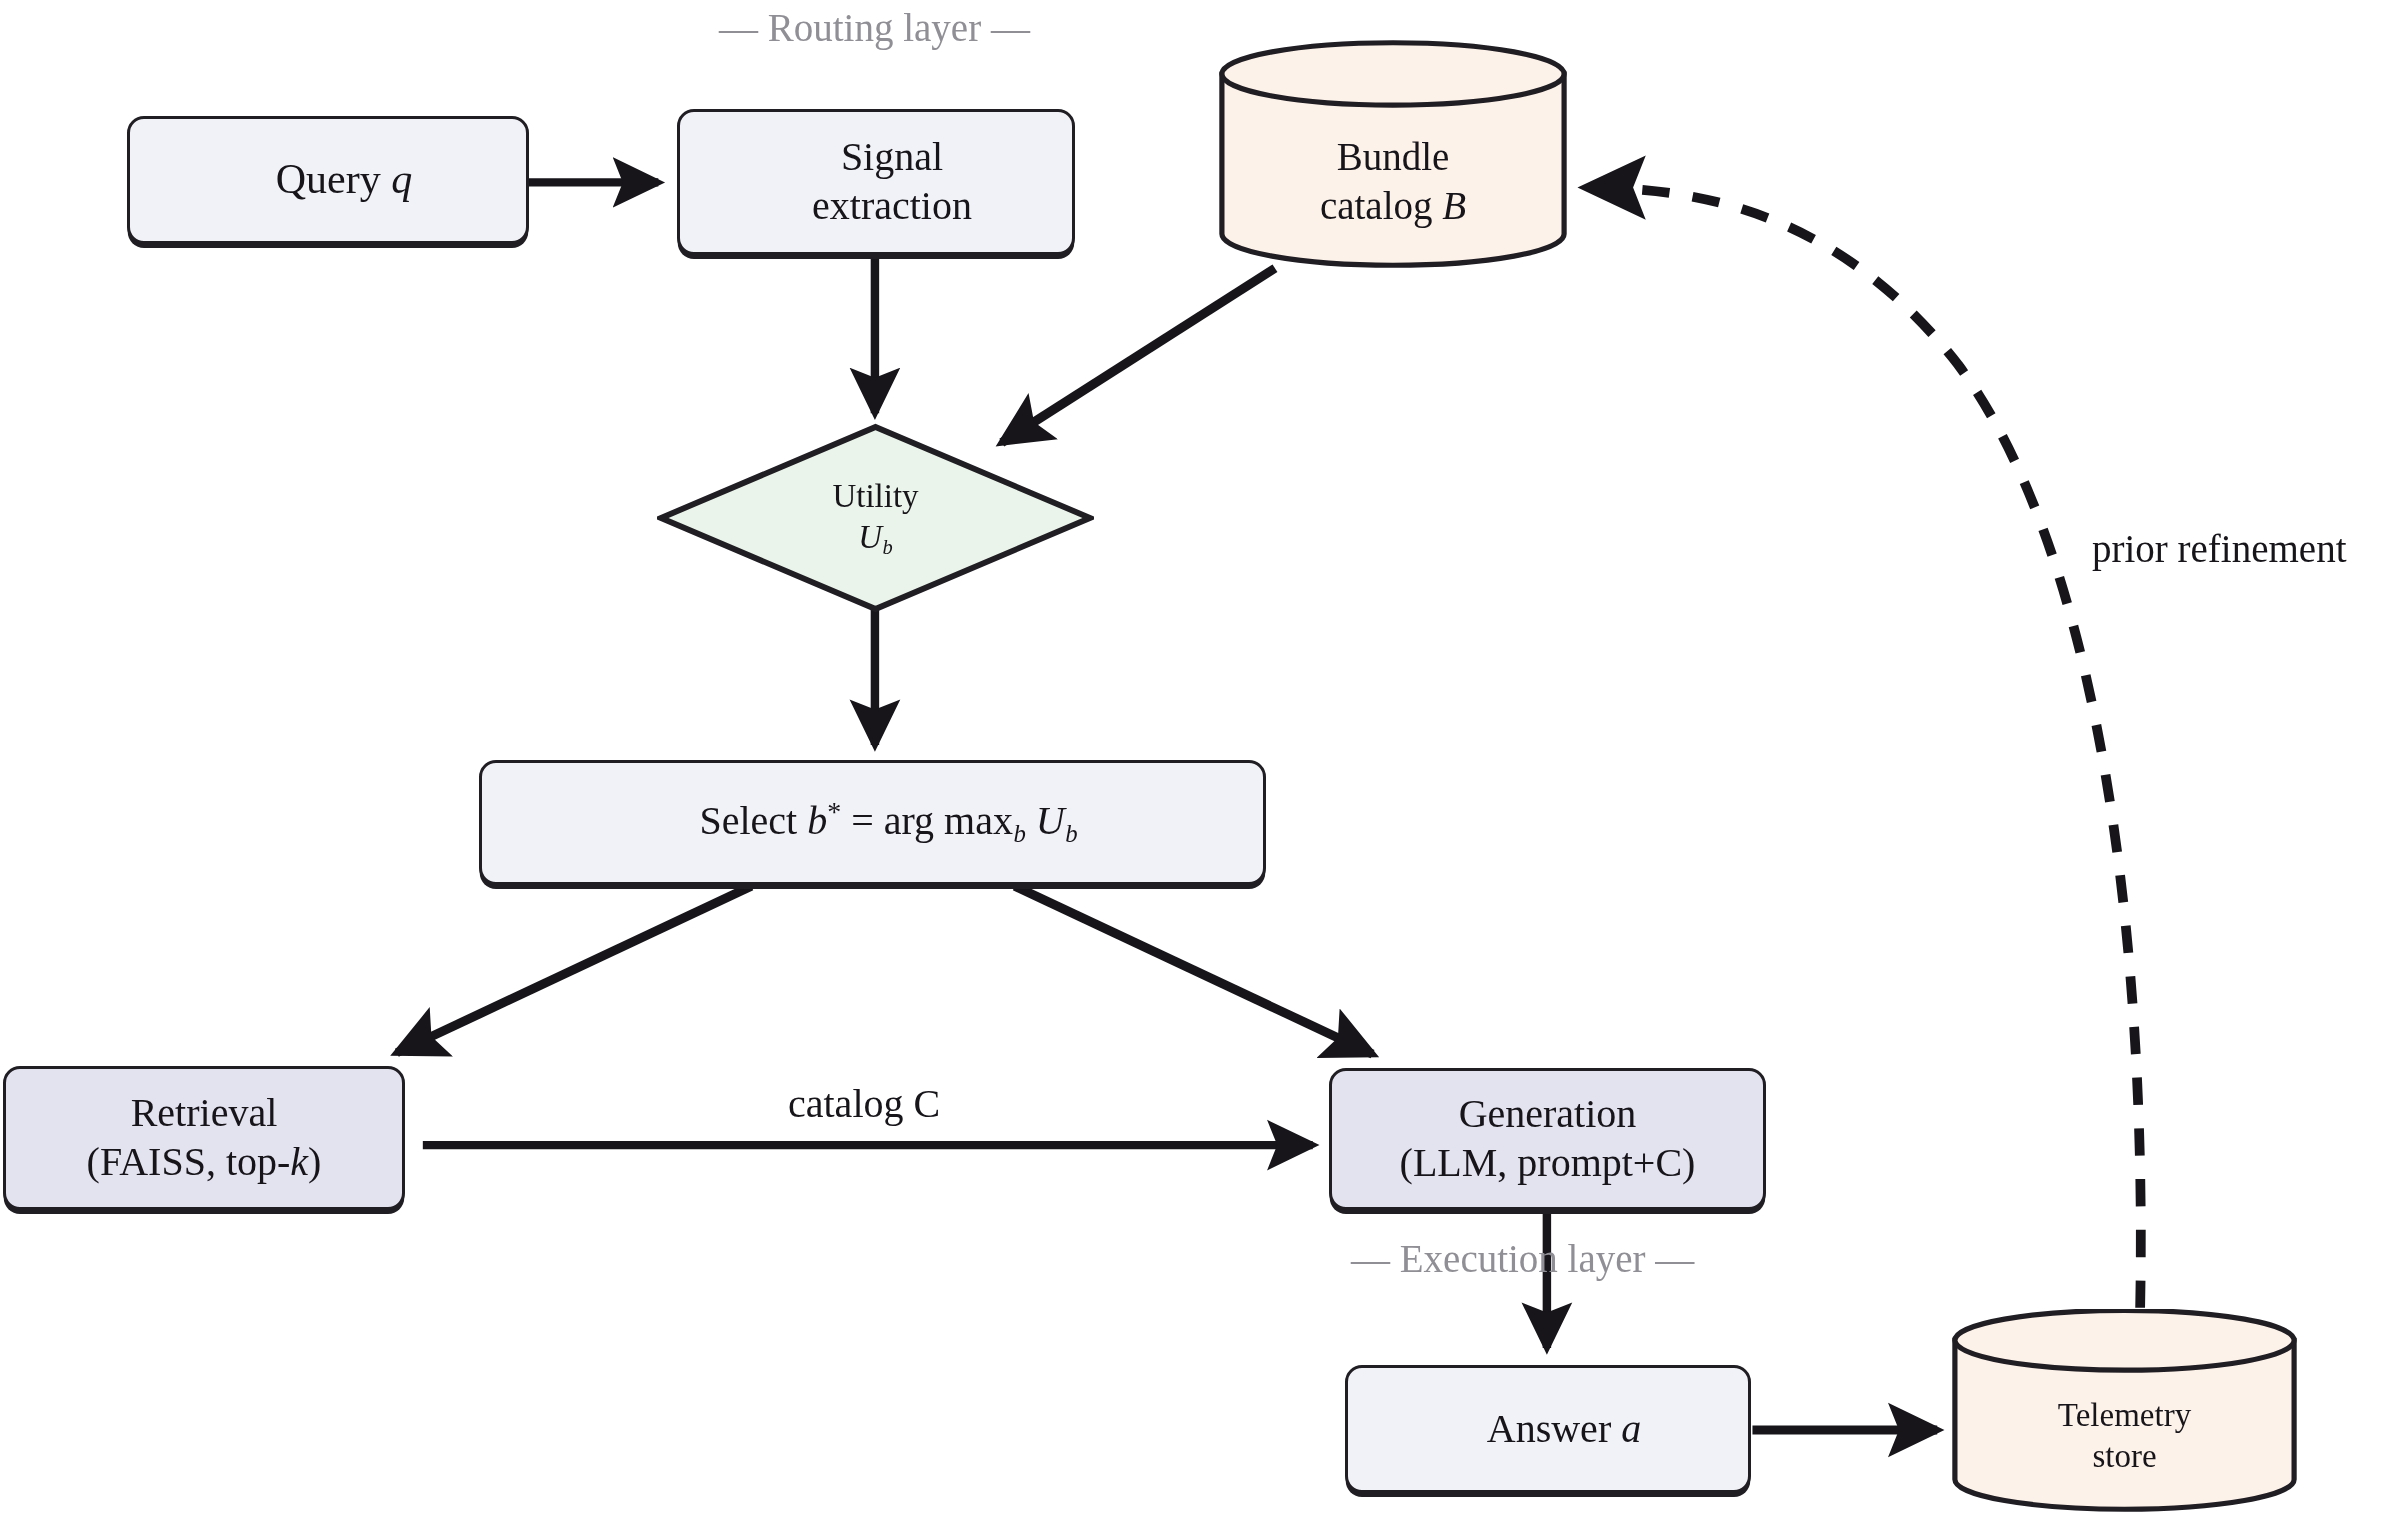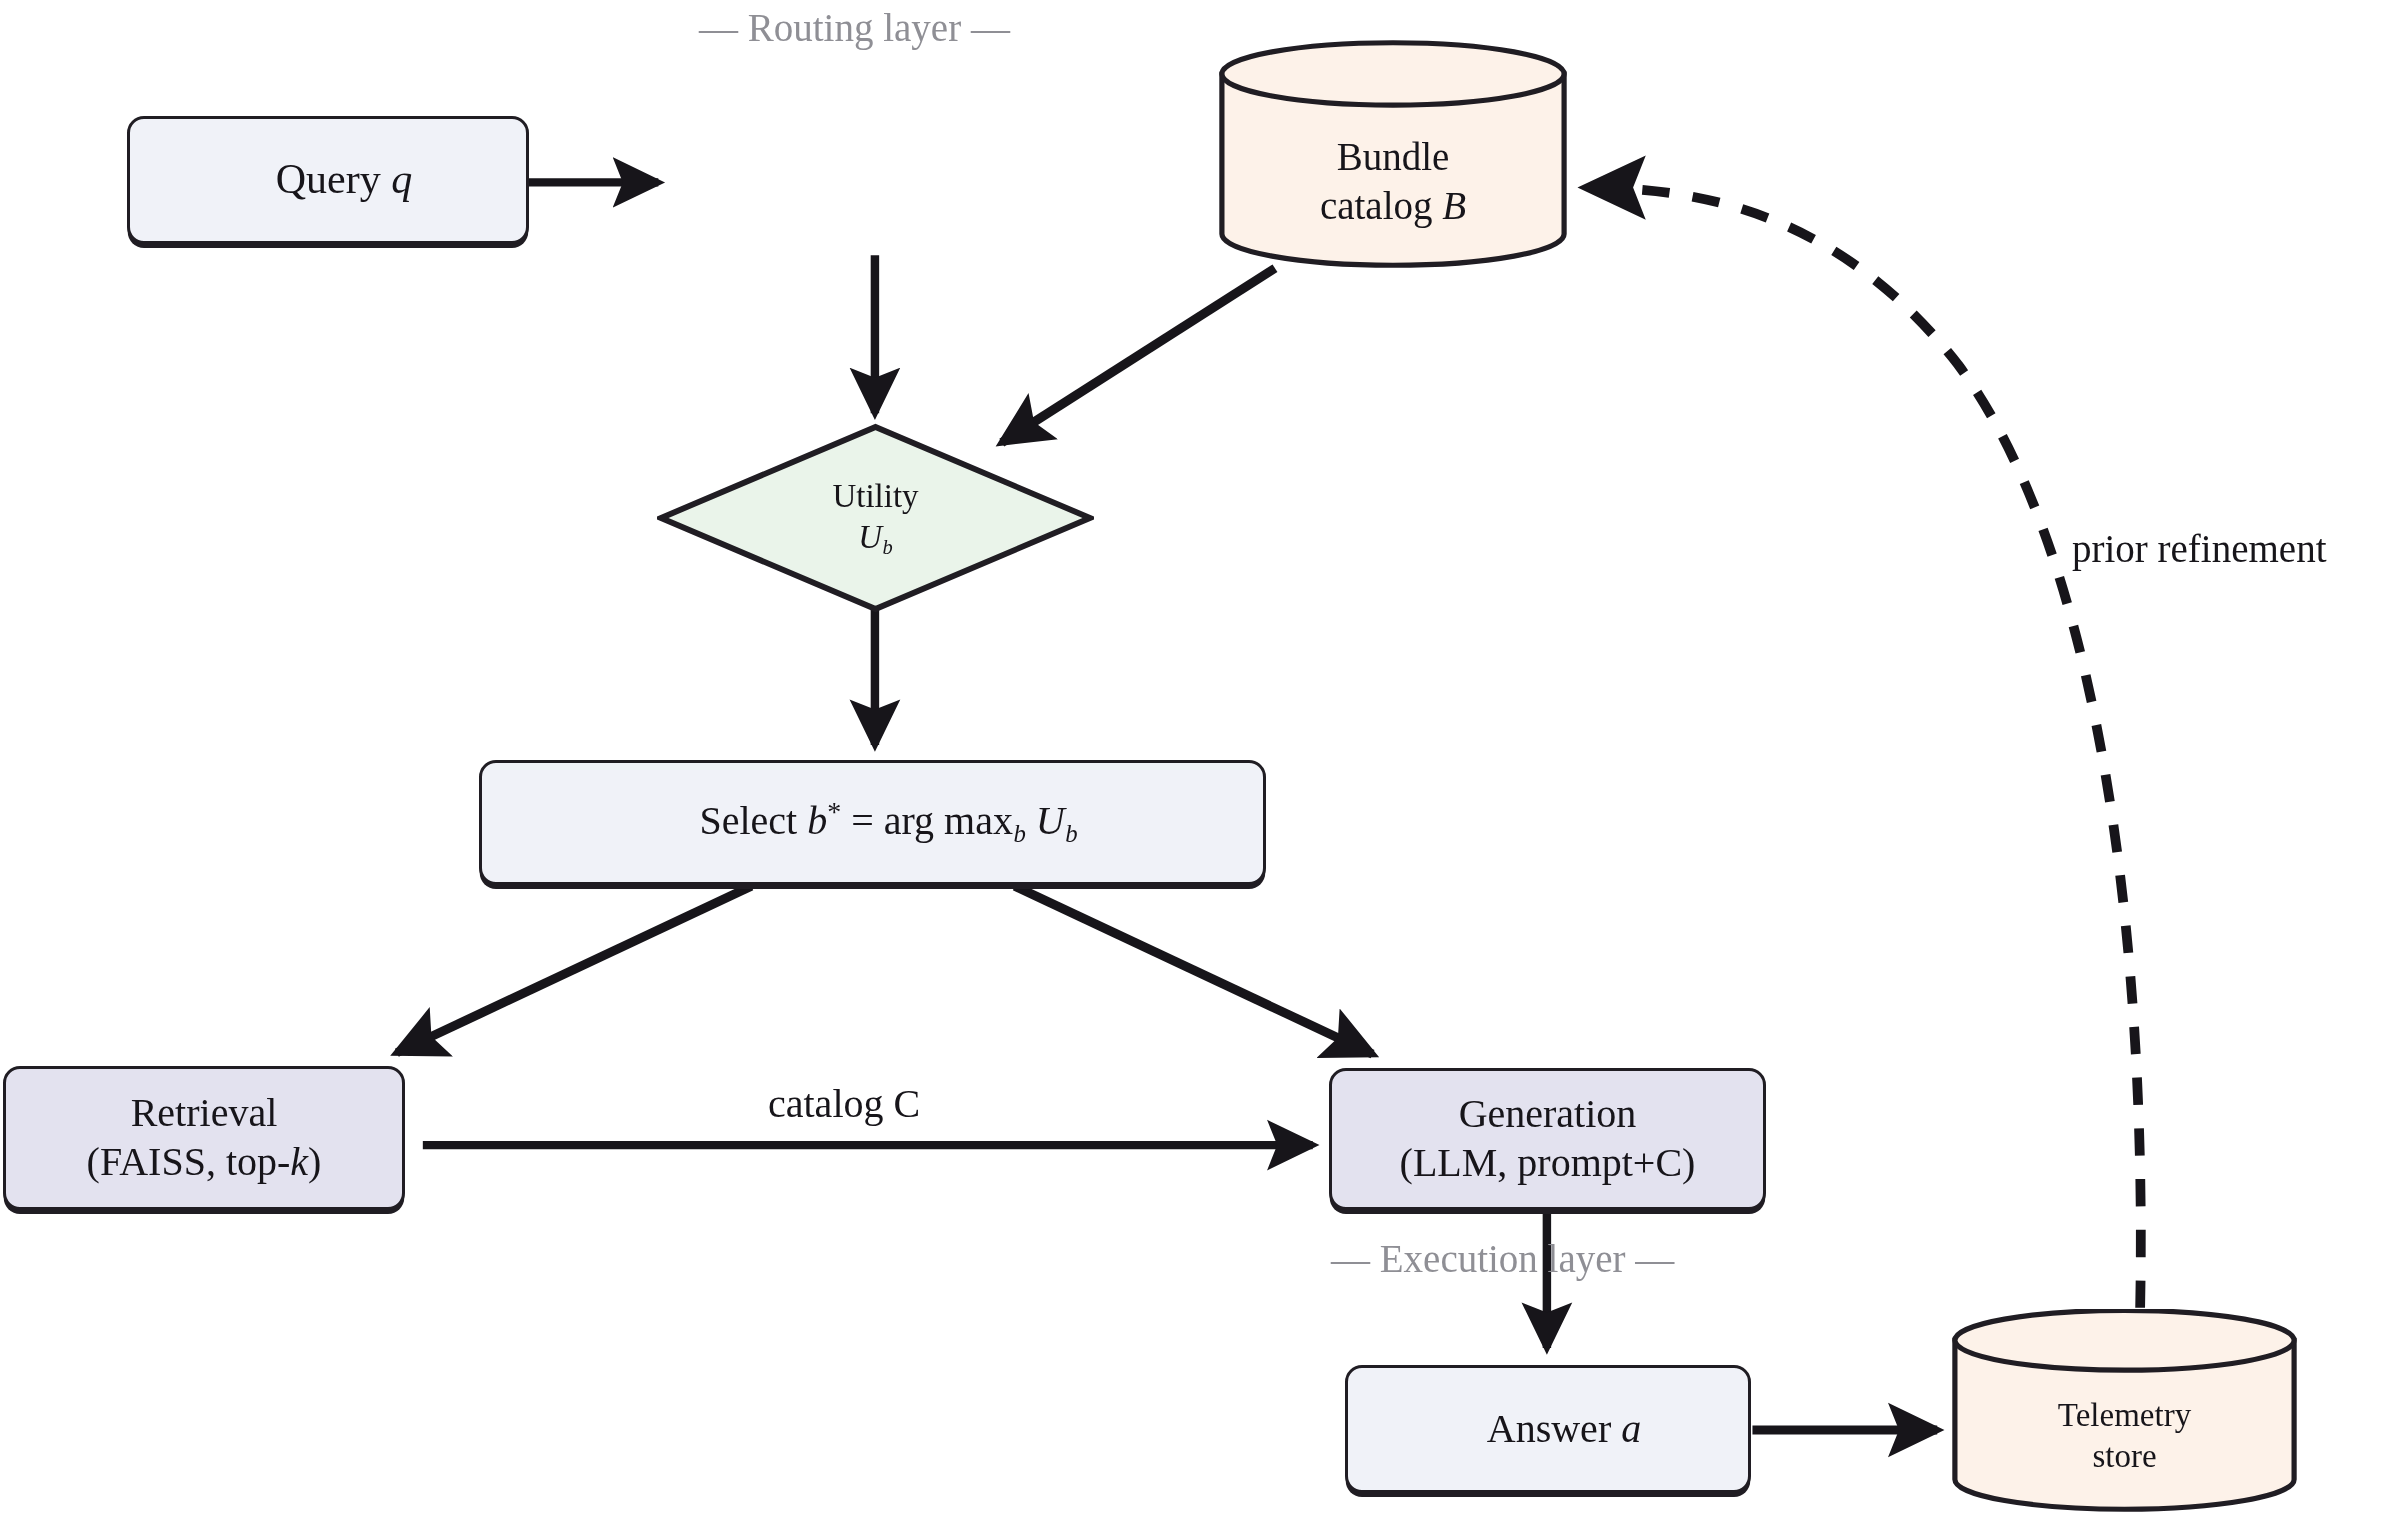--- a/index.html
+++ b/index.html
@@ -87,6 +87,7 @@
     position: absolute;
     white-space: nowrap;
     color: #17151a;
+    margin-left: 20px;
   }
   .layer-label { color: #8f8f95; }
   .t-58  { font-size: 33px; }

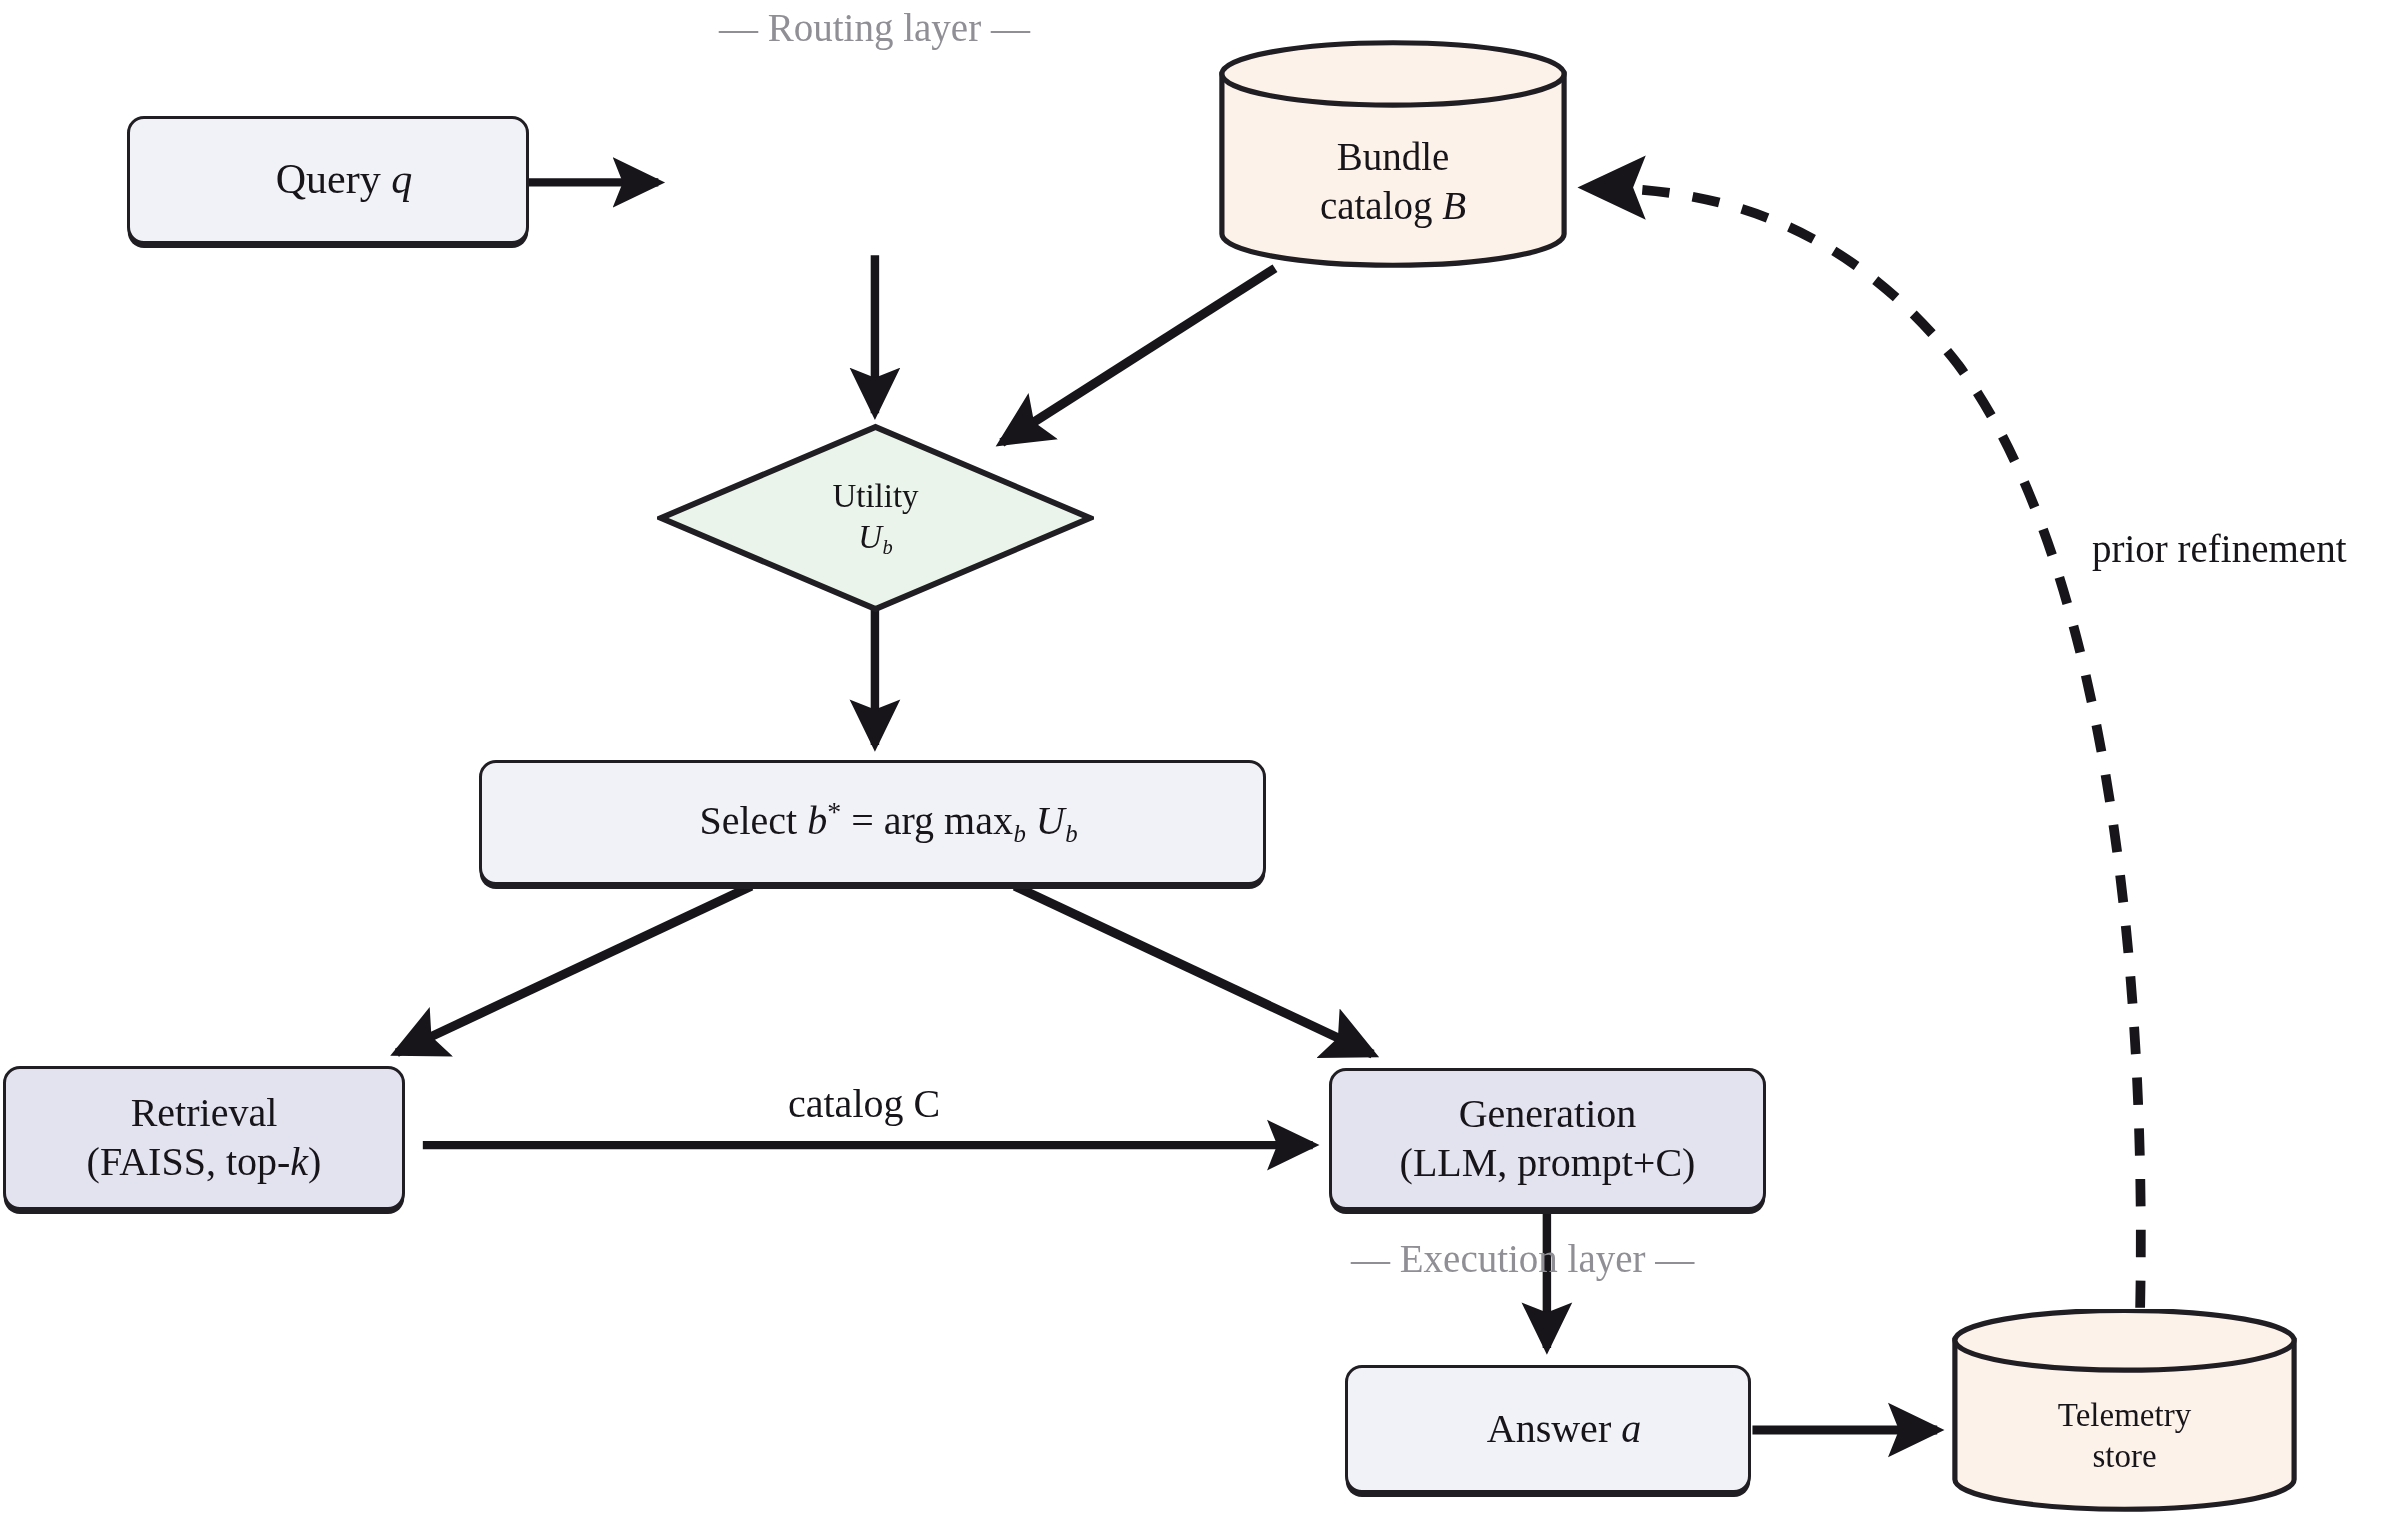--- a/index.html
+++ b/index.html
@@ -156,6 +156,10 @@
     </div>
   </div>
 
+  <div class="node rbox fill-blue" style="left:677px; top:109px; width:398px; height:146px;">
+    <div class="ln t-62">Signal</div>
+    <div class="ln t-62">extraction</div>
+  </div>
 
   <div class="cyl" style="left:1218px; top:40px; width:350px; height:228px;">
     <svg width="350" height="228" viewBox="0 0 538 350">

